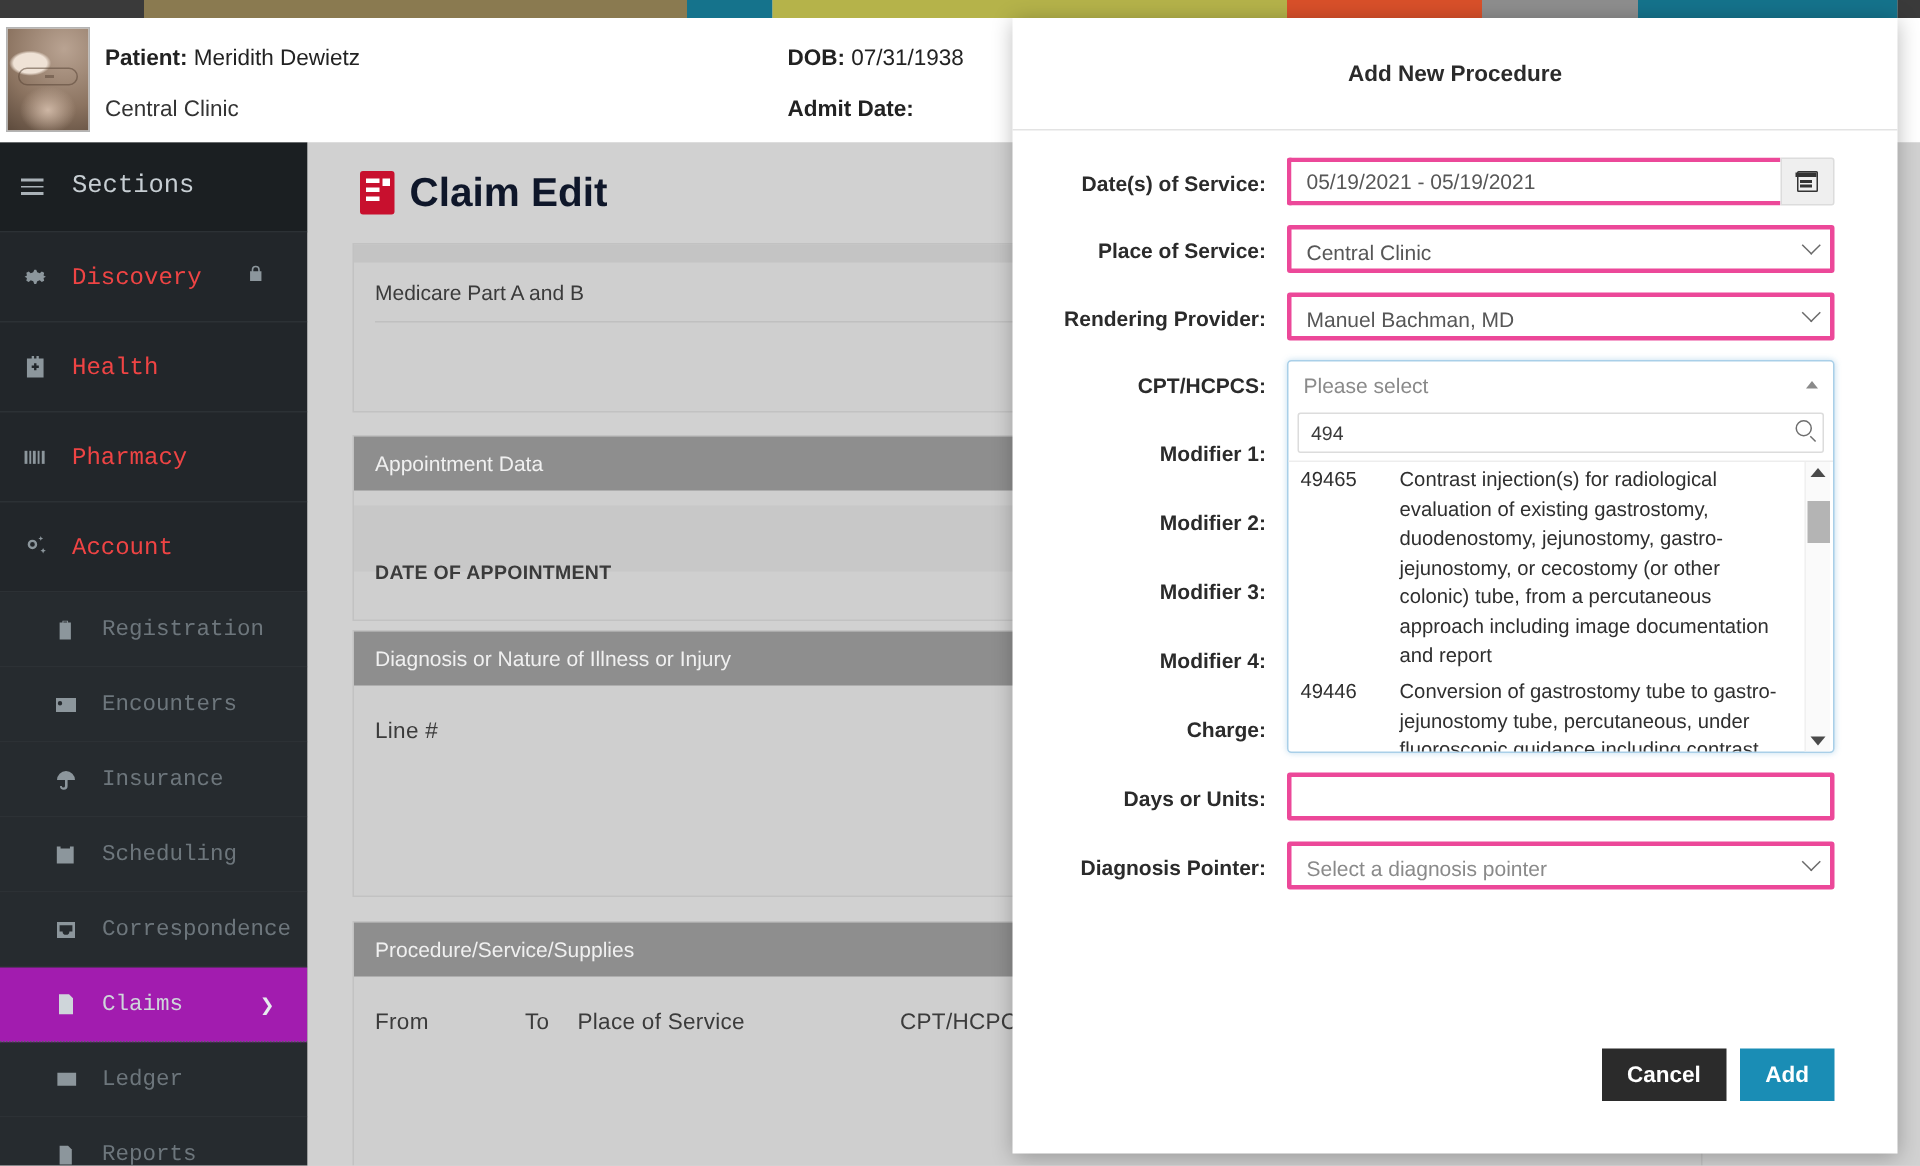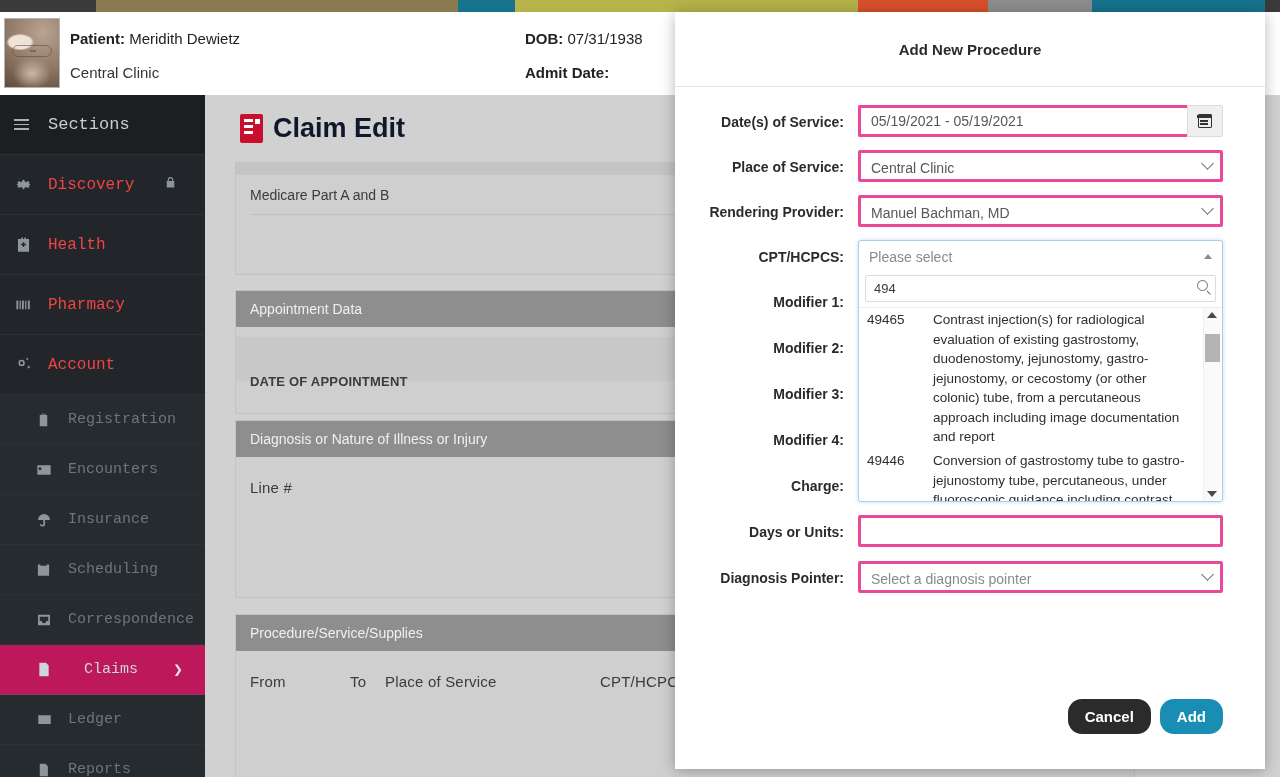--- a/index.html
+++ b/index.html
@@ -64,7 +64,7 @@
   .sb-item.sub { height: 50px; font-size: 14px; padding-left: 36px; background: #262b2f; }
   .sb-item.sub .ico { width: 32px; flex: 0 0 32px; }
   .sb-item.sub .lbl { color: #6d767c; font-size: 15px; }
-  .sb-item.sub.active { background: #be185d; gap: 16px; }
+  .sb-item.sub.active { background: #a21caf; }
   .sb-item.sub.active .lbl { color: #cfd6da; }
   .sb-item.sub.active .ico { color: #cfd6da; }
   .sb-lock { position: absolute; right: 28px; color: #8c969c; }

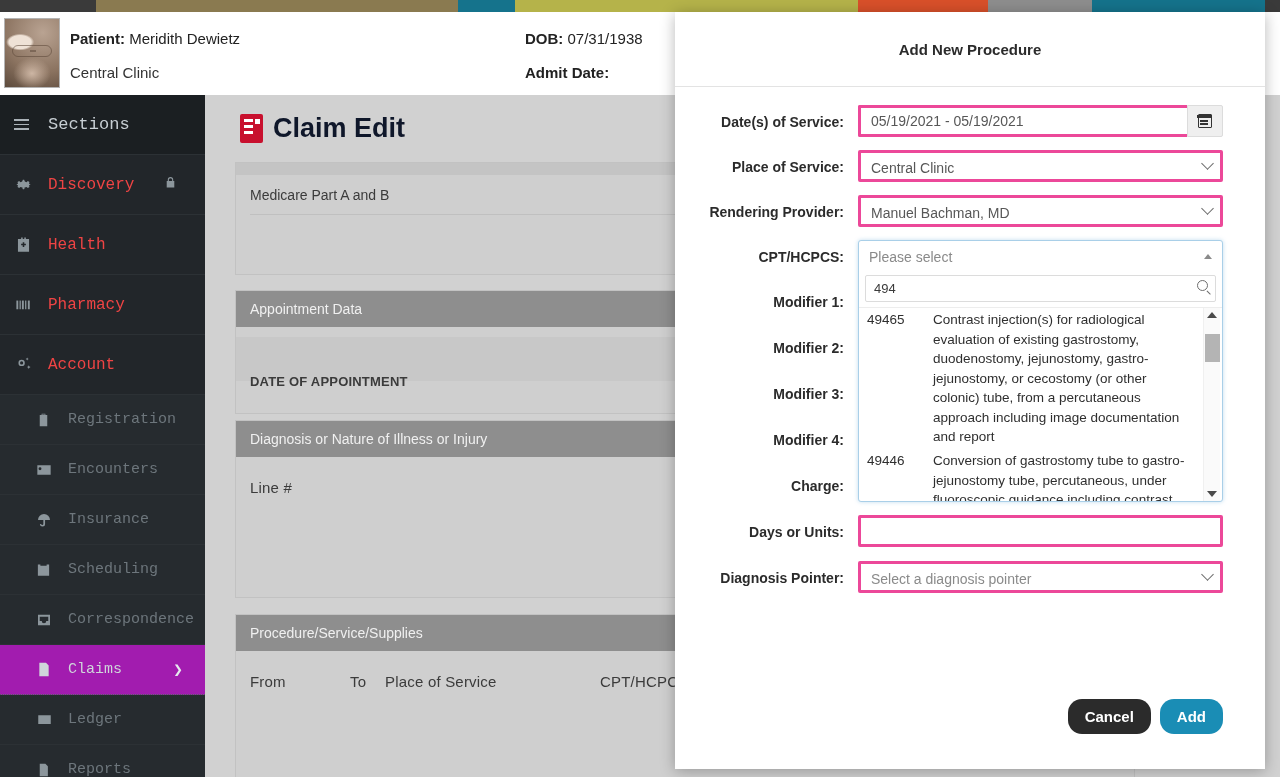--- a/index.html
+++ b/index.html
@@ -205,7 +205,7 @@
     position: absolute; right: 42px; bottom: 35px; display: flex; gap: 9px;
   }
   .btn {
-    border: none; border-radius: 14px; font-size: 15px; font-weight: 700;
+    border: none; border-radius: 0; font-size: 15px; font-weight: 700;
     padding: 9px 17px; cursor: pointer; font-family: "Liberation Sans", sans-serif;
   }
   .btn-cancel { background: #2b2b2b; color: #fff; }

